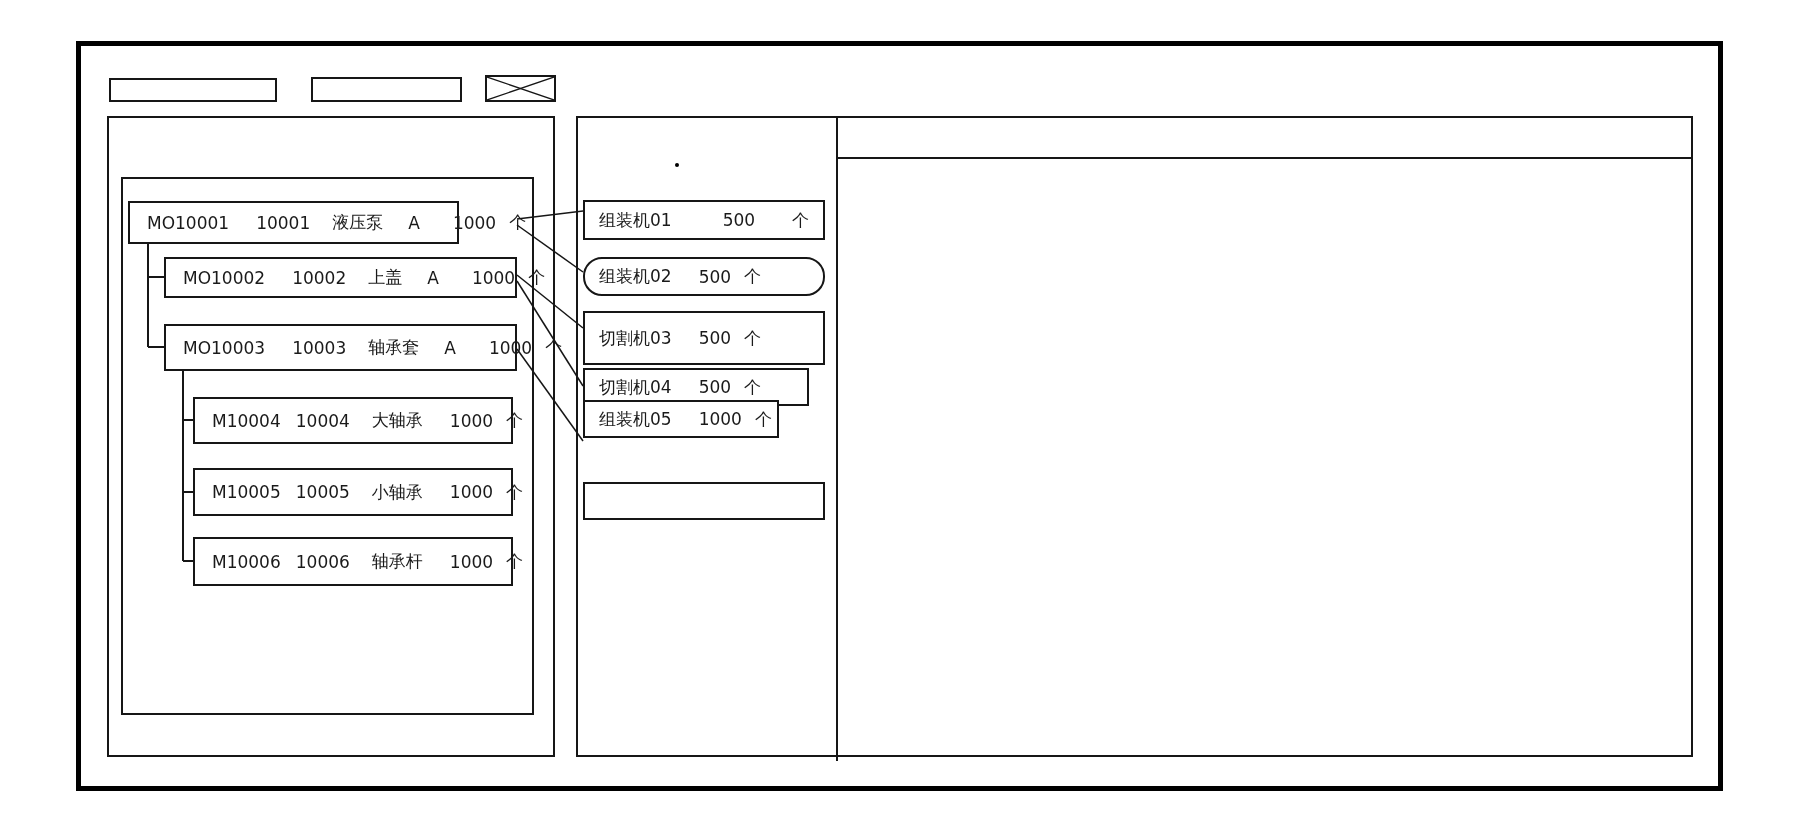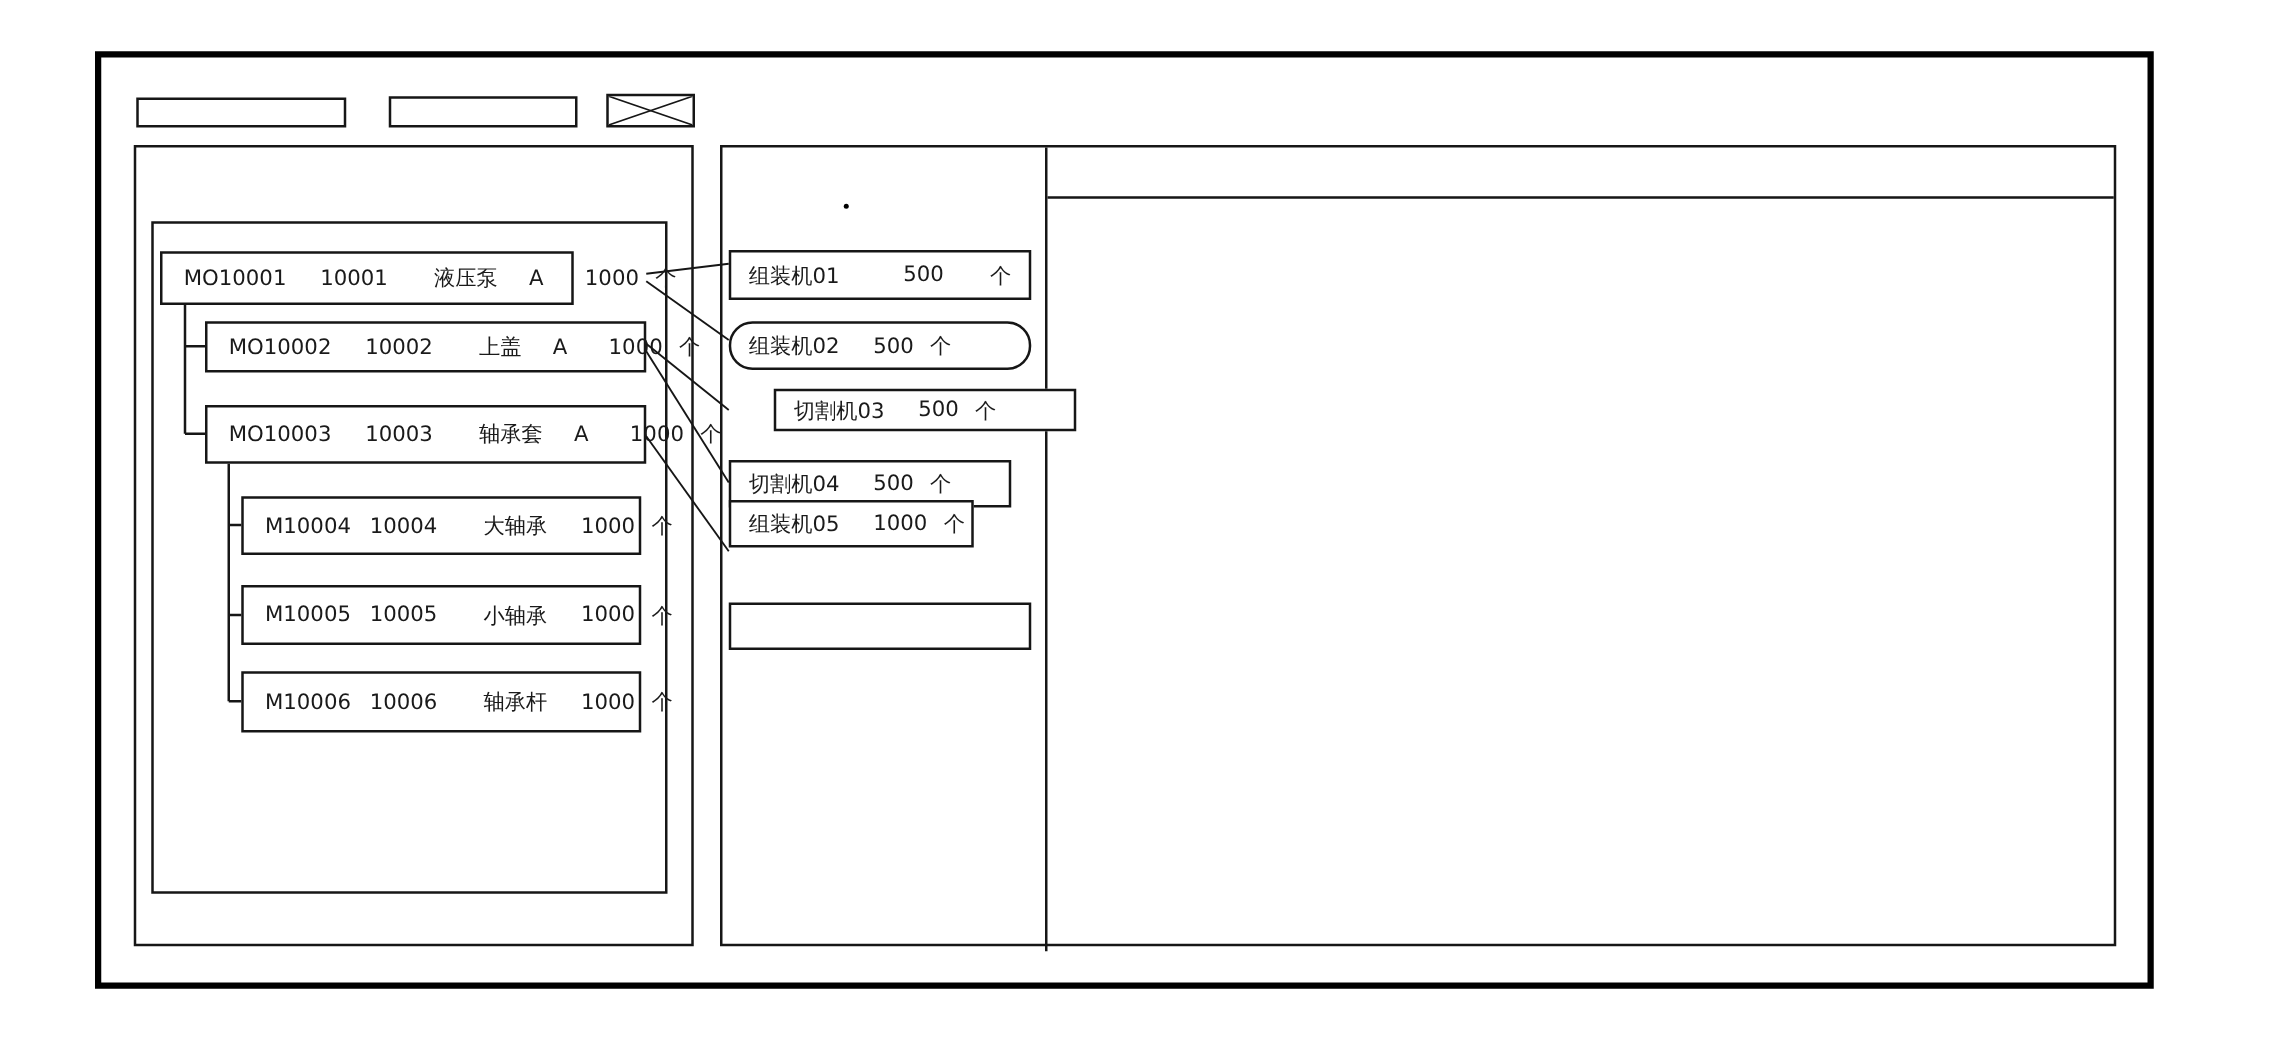--- a/index.html
+++ b/index.html
@@ -39,7 +39,7 @@
   }
   .order-box { padding-left: 17px; }
   .order-box .fc  { margin-left: 27px; }
-  .order-box .fn  { margin-left: 37px; text-align: center; }
+  .order-box .fn  { margin-left: 22px; text-align: center; }
   .order-box .fcu { margin-left: 25px; }
   .order-box .fq  { margin-left: 33px; }
   .order-box .fu  { margin-left: 13px; }

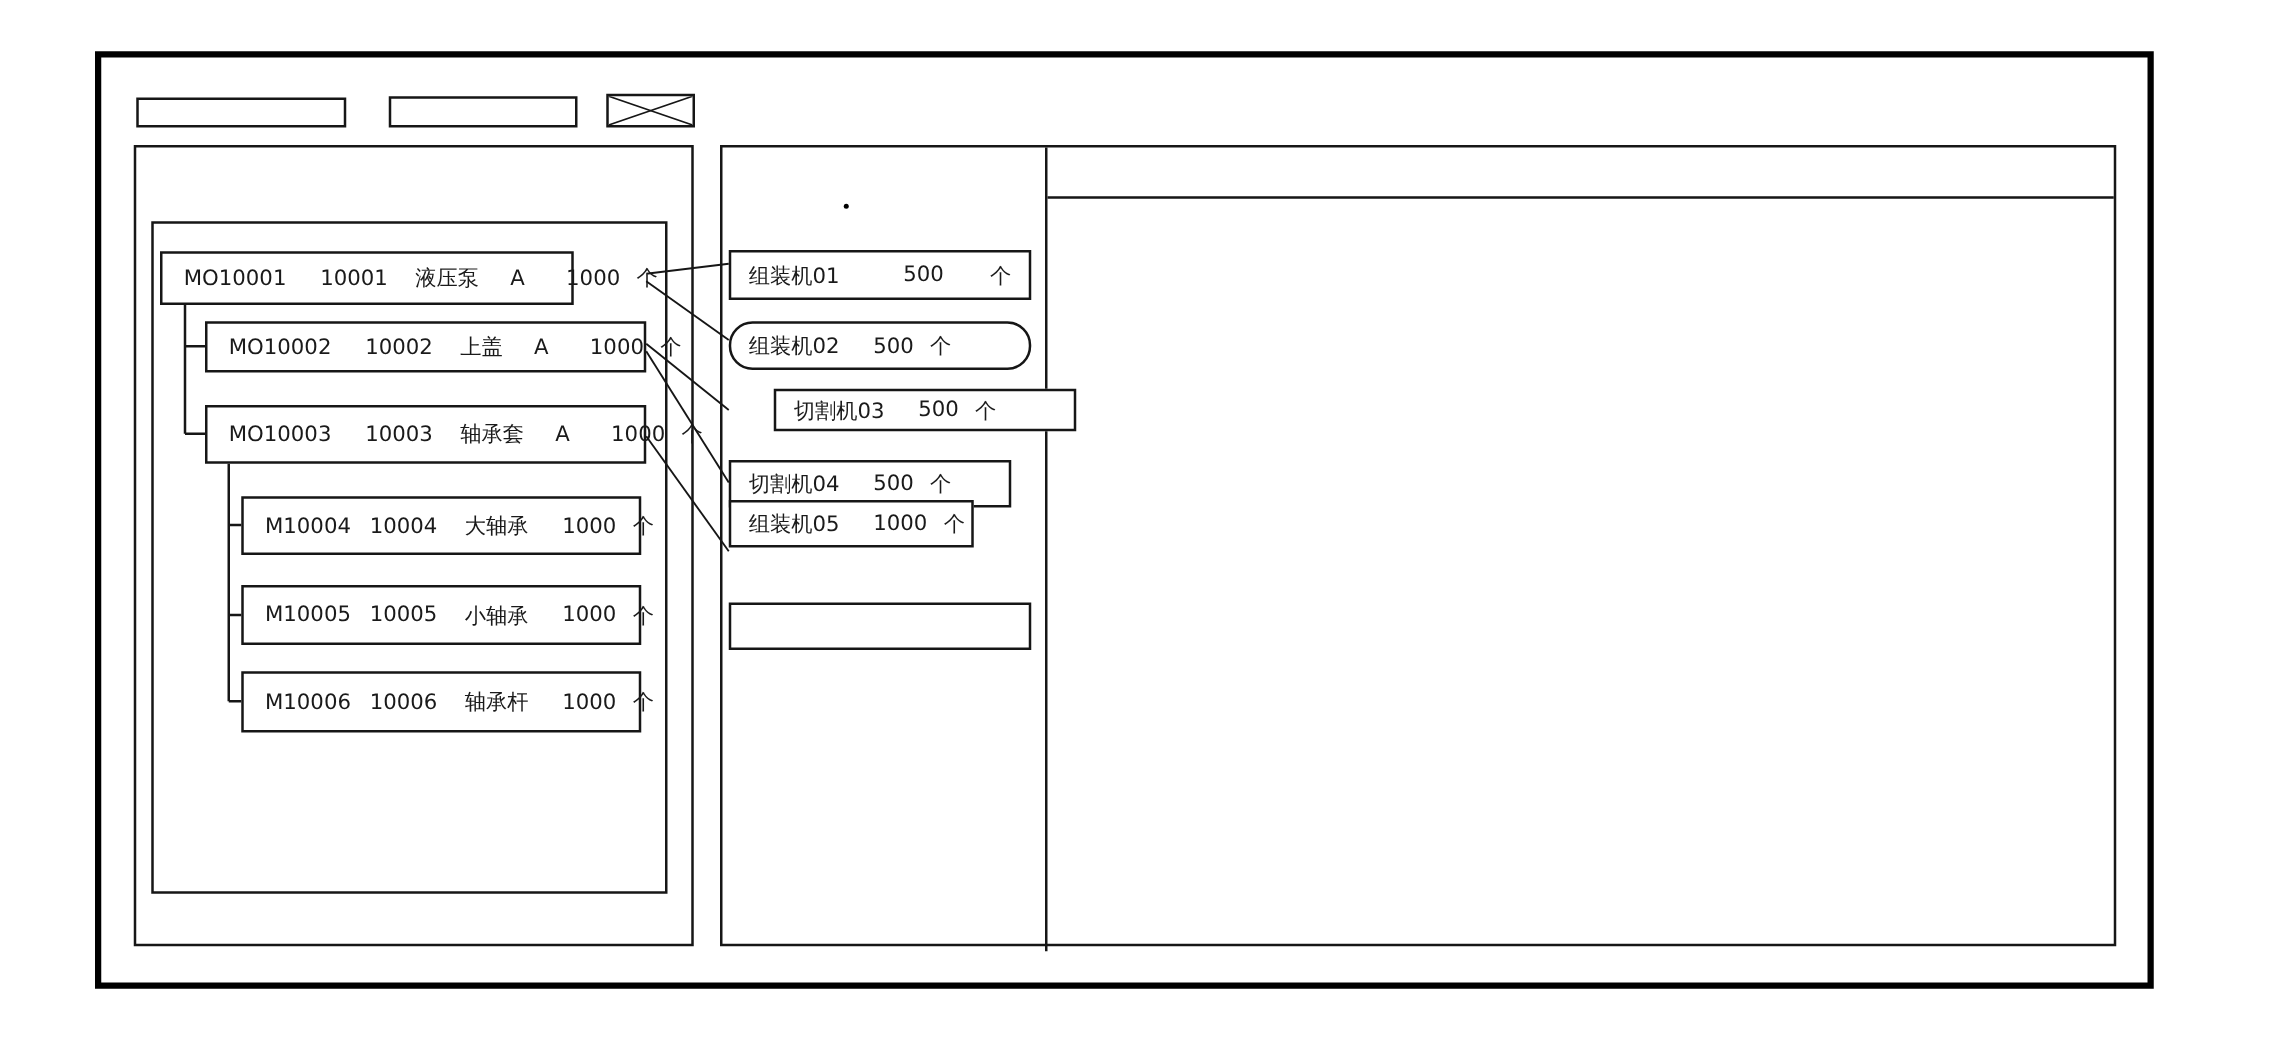--- a/index.html
+++ b/index.html
@@ -170,7 +170,7 @@
     <span class="mq">500</span>
     <span class="mu">个</span>
   </div>
-  <div class="abs wf-box machine-box" style="left:583px; top:311px; width:242px; height:34px;margin-left:36px;">
+  <div class="abs wf-box machine-box" style="left:583px; top:311px; width:242px; height:54px;">
     <span>切割机03</span>
     <span class="mq">500</span>
     <span class="mu">个</span>

